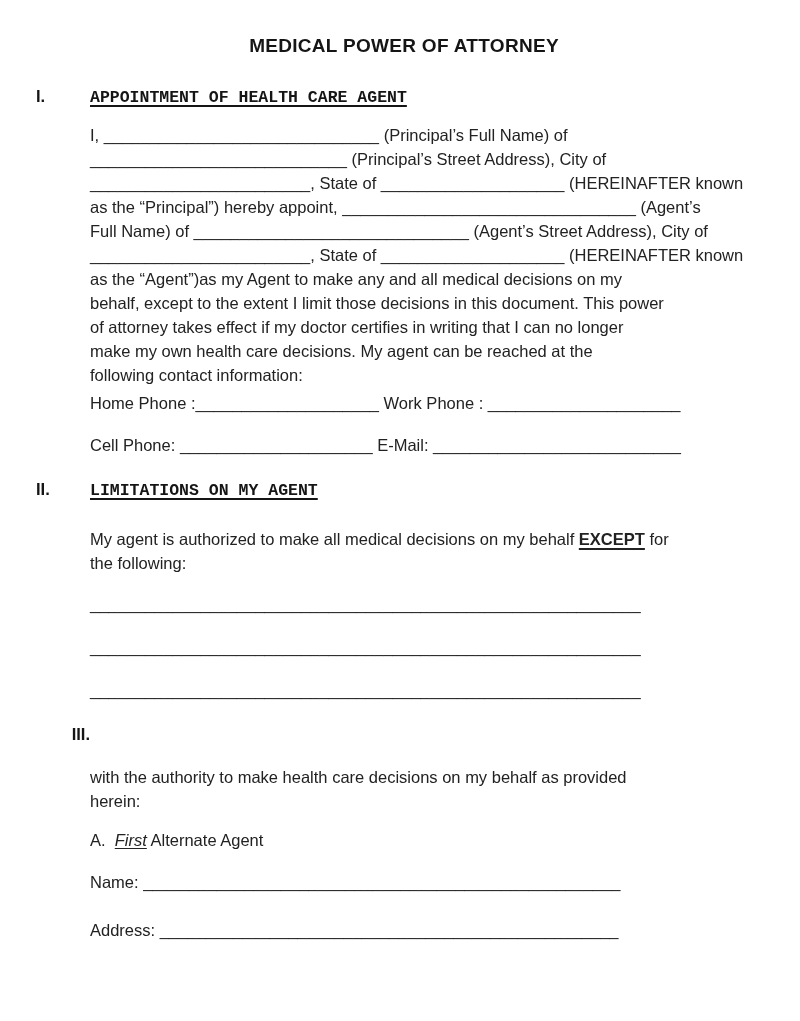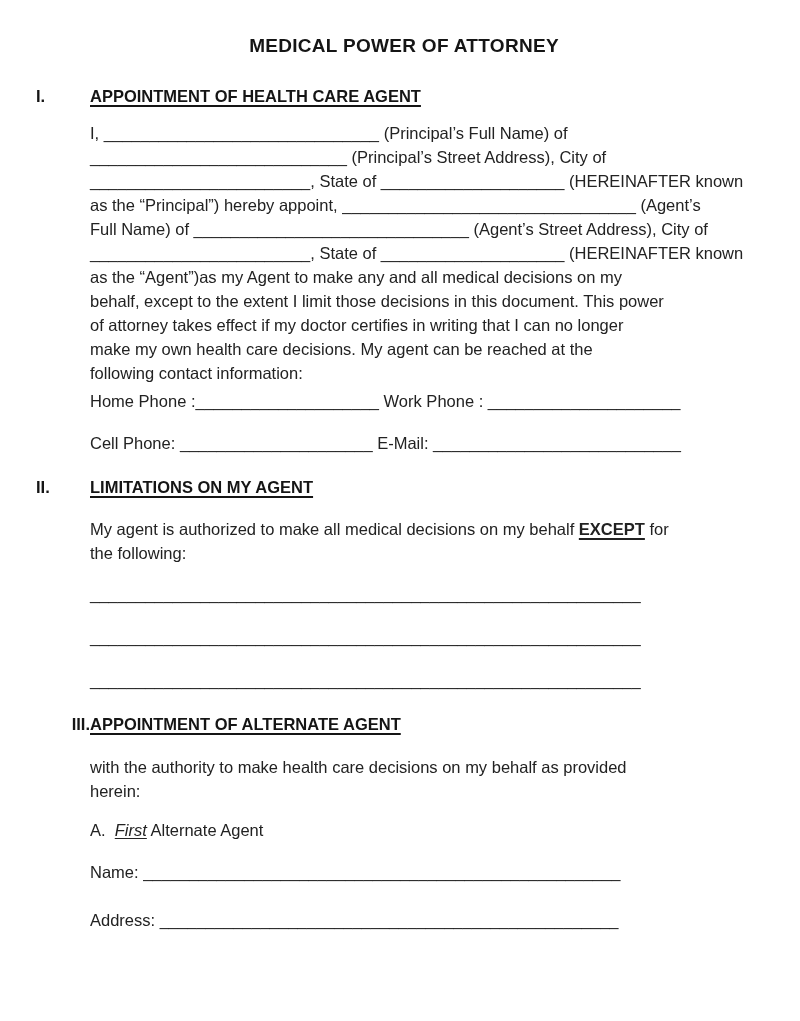--- a/index.html
+++ b/index.html
@@ -37,6 +37,7 @@
     text-decoration: underline;
     text-underline-offset: 3px;
     text-decoration-thickness: 1.6px;
+    font-family: Liberation Mono, monospace;
   }
   .sec-body { margin-left: 54px; }
   .line { white-space: pre; }

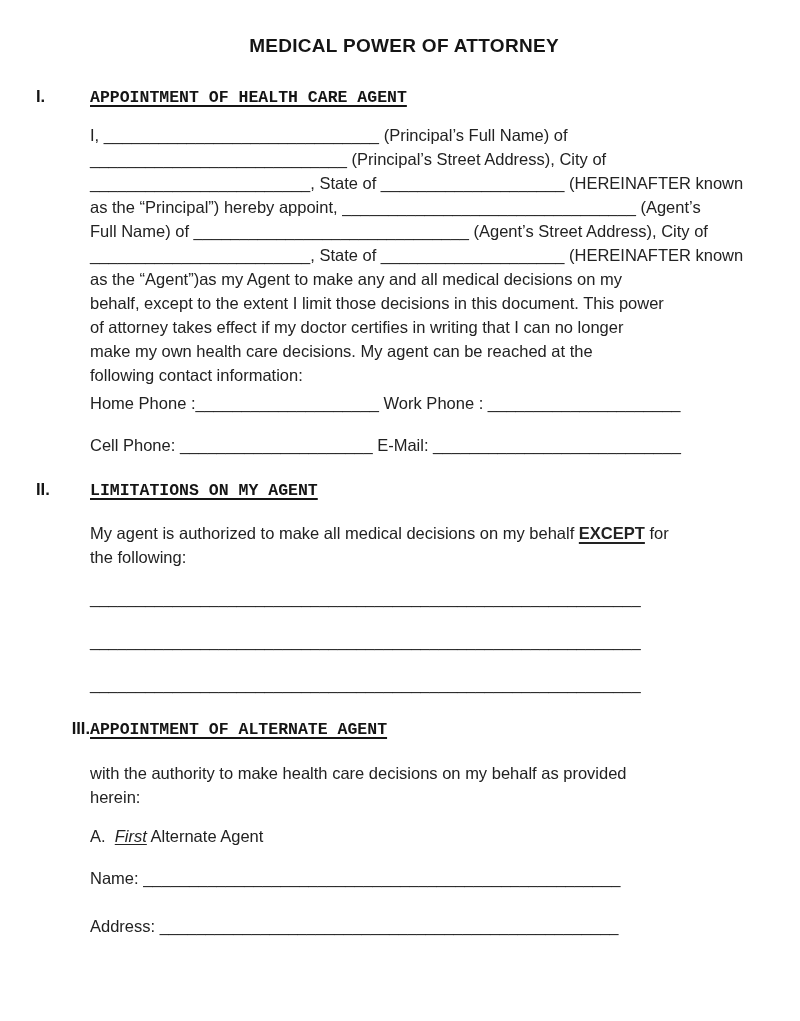--- a/index.html
+++ b/index.html
@@ -57,7 +57,7 @@
   .mt-contact1{ margin-top: 4px;  }
   .mt-contact2{ margin-top: 18px; }
   .mt-head2   { margin-top: 20px; }
-  .mt-para2   { margin-top: 18px; }
+  .mt-para2   { margin-top: 24px; }
   .mt-blank1  { margin-top: 17px; }
   .mt-blank   { margin-top: 19px; }
   .mt-head3   { margin-top: 20px; text-align: right; }

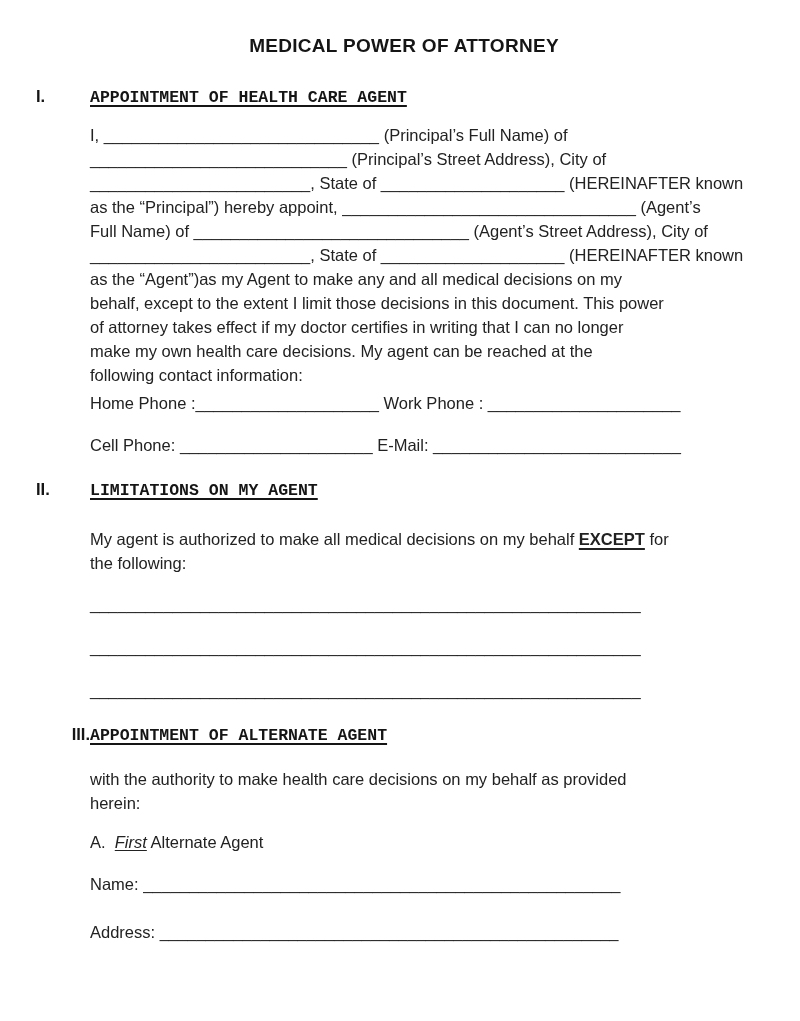--- a/index.html
+++ b/index.html
@@ -116,7 +116,6 @@
   <section>
     <div class="sec-head mt-head3">
       <span class="num">III.</span>
-      <span class="head">APPOINTMENT OF ALTERNATE AGENT</span>
     </div>
     <div class="sec-body">
       <div class="mt-para3">

